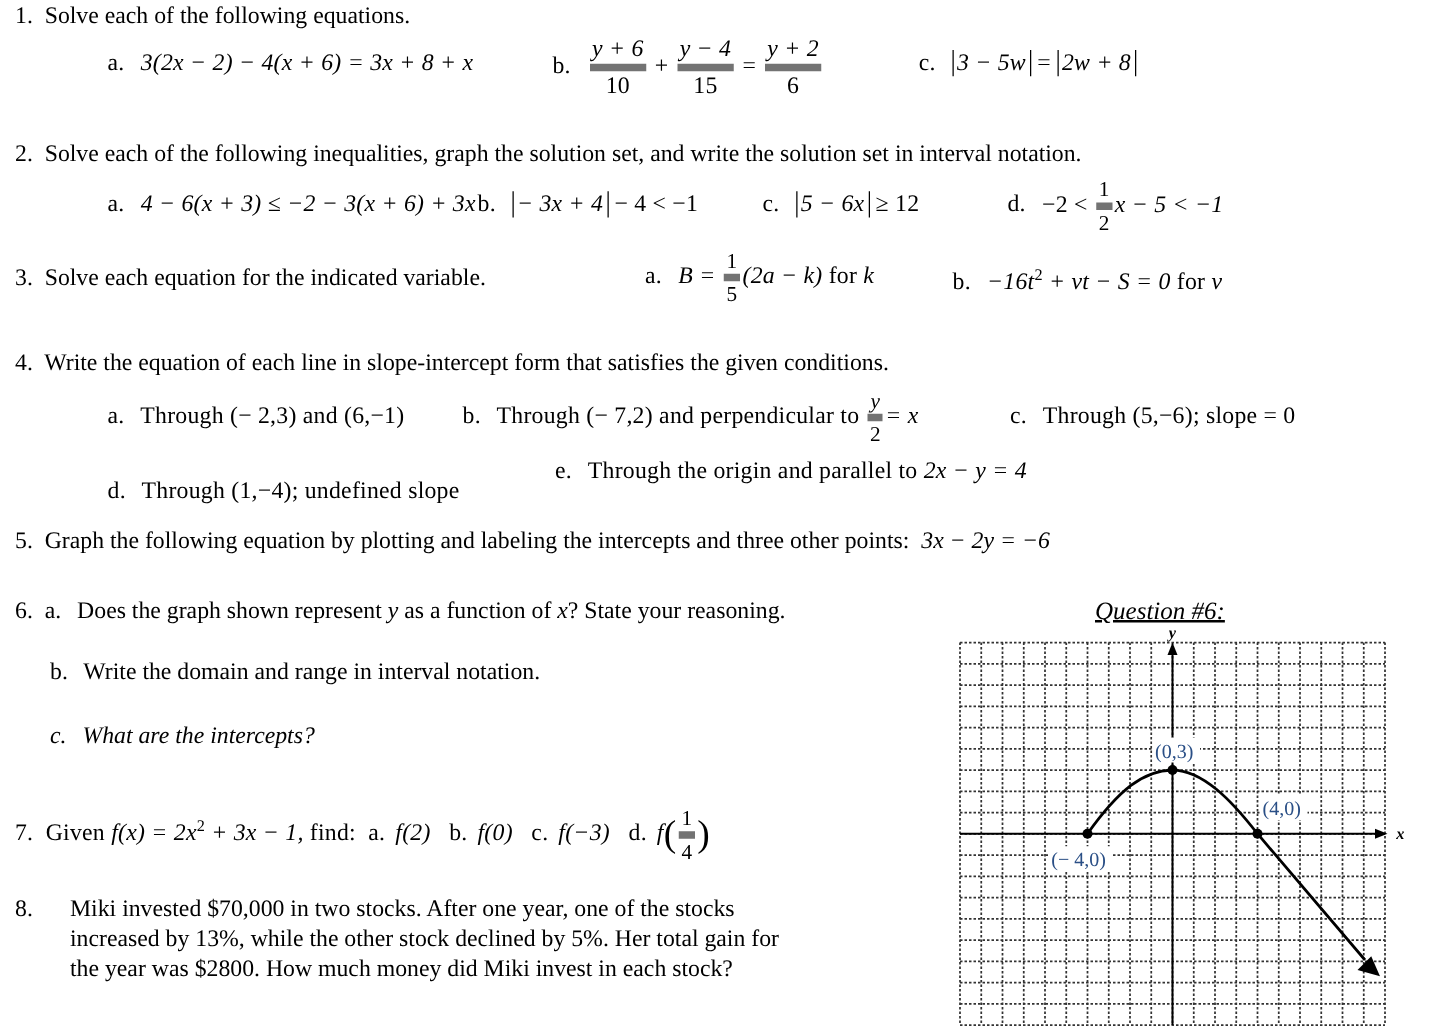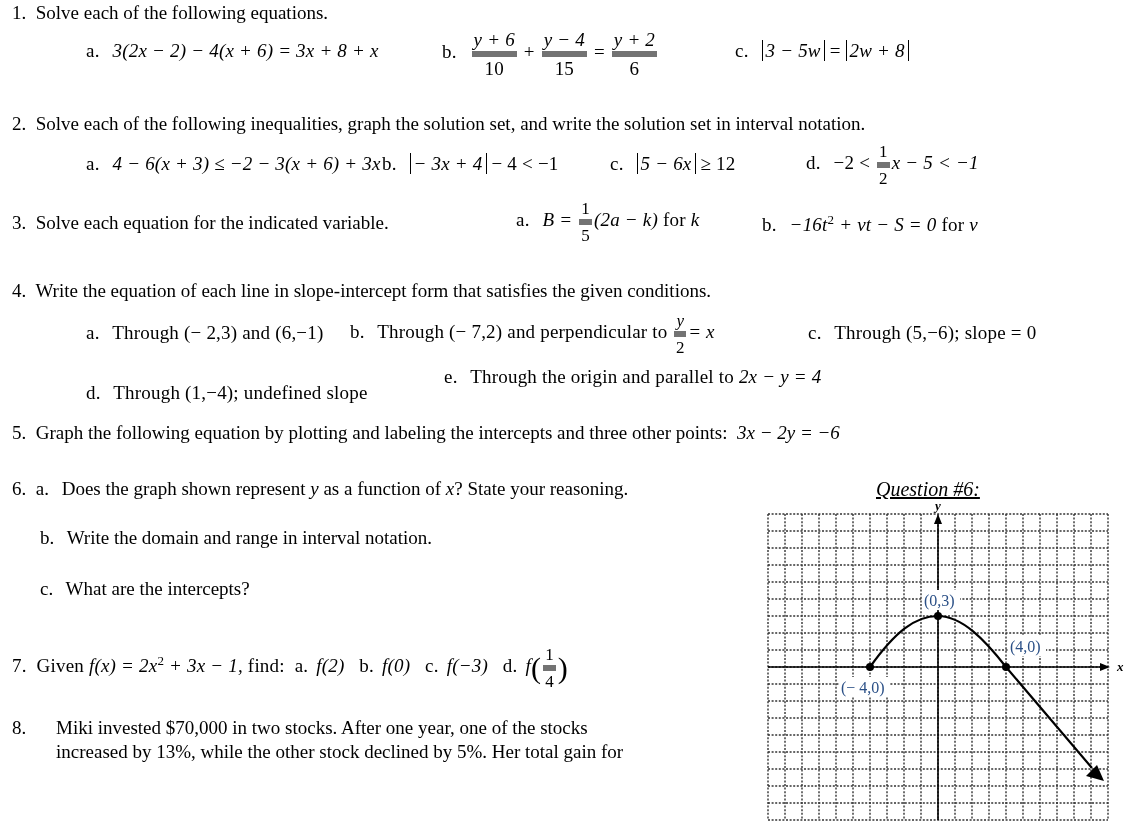--- a/index.html
+++ b/index.html
@@ -124,7 +124,7 @@
   <span>Through (− 2,3) and (6,−1)</span>
 </div>
 
-<div class="abs math" style="left:350px; top:312px;text-align:center;">
+<div class="abs math" style="left:370px; top:312px;text-align:center;">
   <span class="lbl">b.</span>
   <span>Through (− 7,2) and perpendicular to</span>
   <span class="frac small">

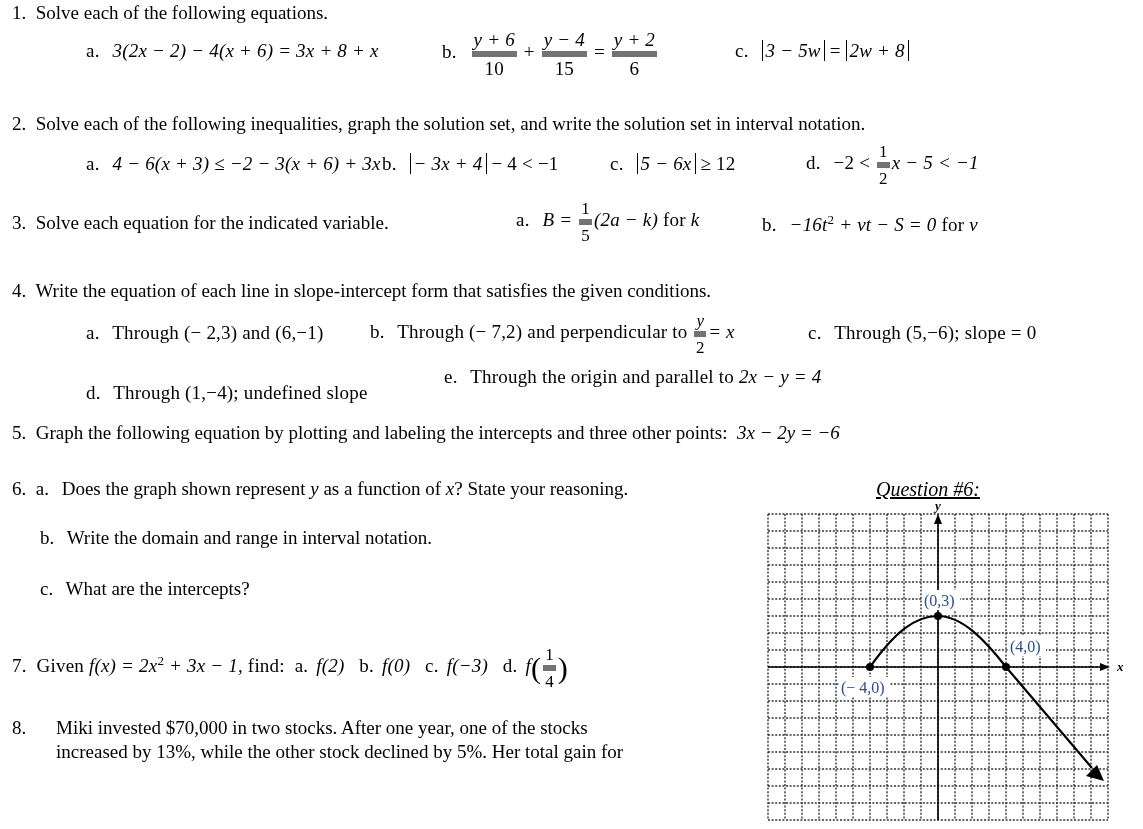--- a/index.html
+++ b/index.html
@@ -169,7 +169,7 @@
   <span>Write the domain and range in interval notation.</span>
 </div>
 
-<div class="abs" style="left:40px; top:578px;">
+<div class="abs" style="left:40px; top:578px;font-style:italic;">
   <span class="lbl">c.</span>
   <span>What are the intercepts?</span>
 </div>

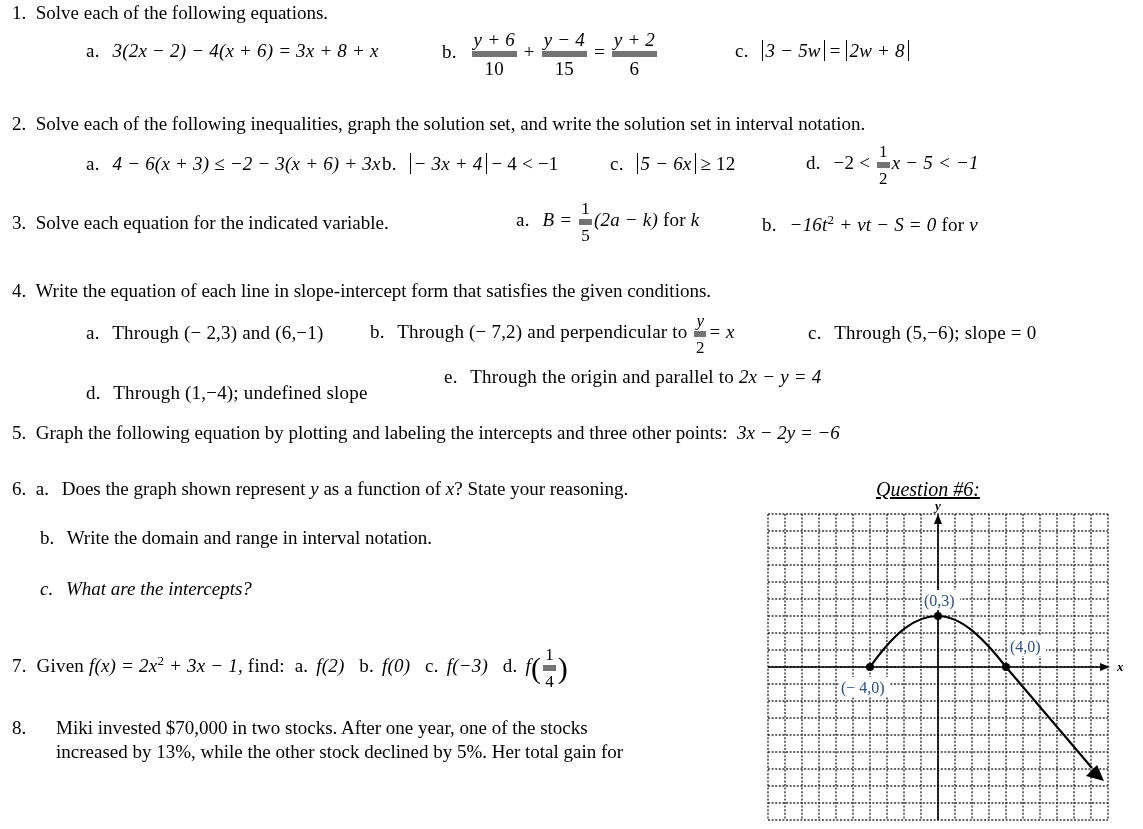--- a/index.html
+++ b/index.html
@@ -194,6 +194,7 @@
     <div>
       <div>Miki invested $70,000 in two stocks.  After one year, one of the stocks</div>
       <div>increased by 13%, while the other stock declined by 5%.  Her total gain for</div>
+      <div>the year was $2800.  How much money did Miki invest in each stock?</div>
     </div>
   </div>
 </div>

